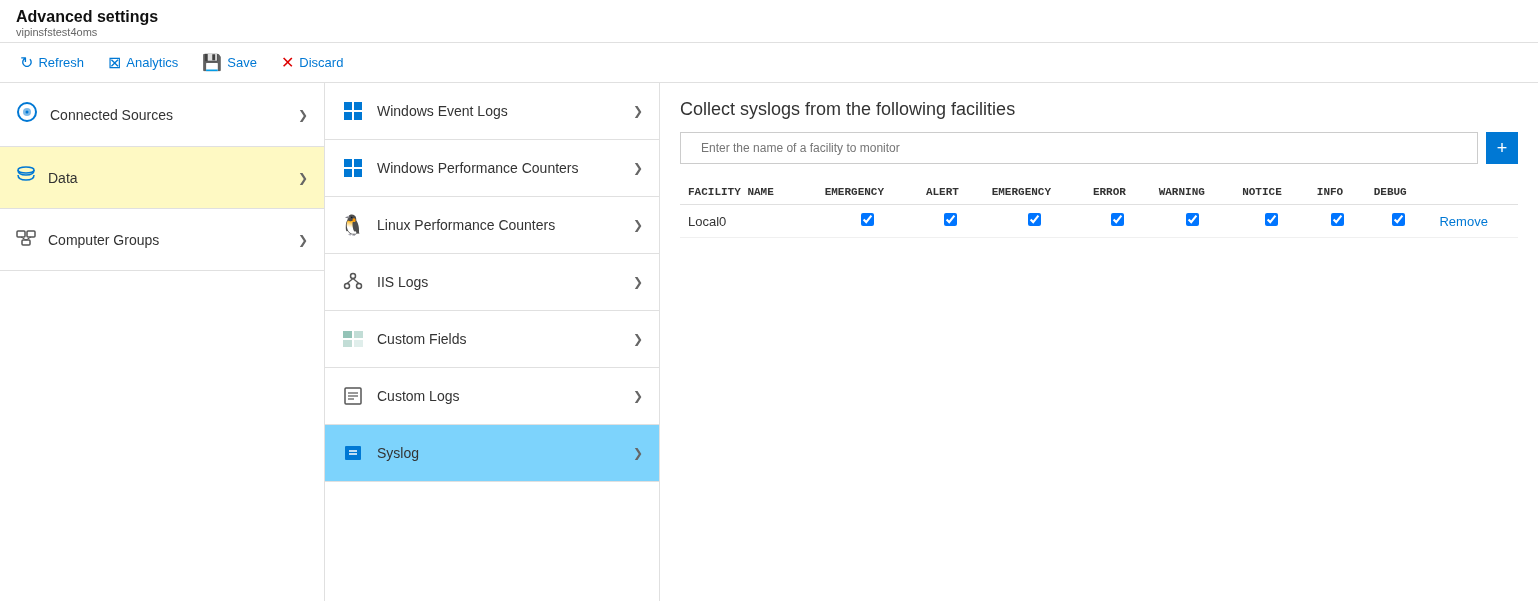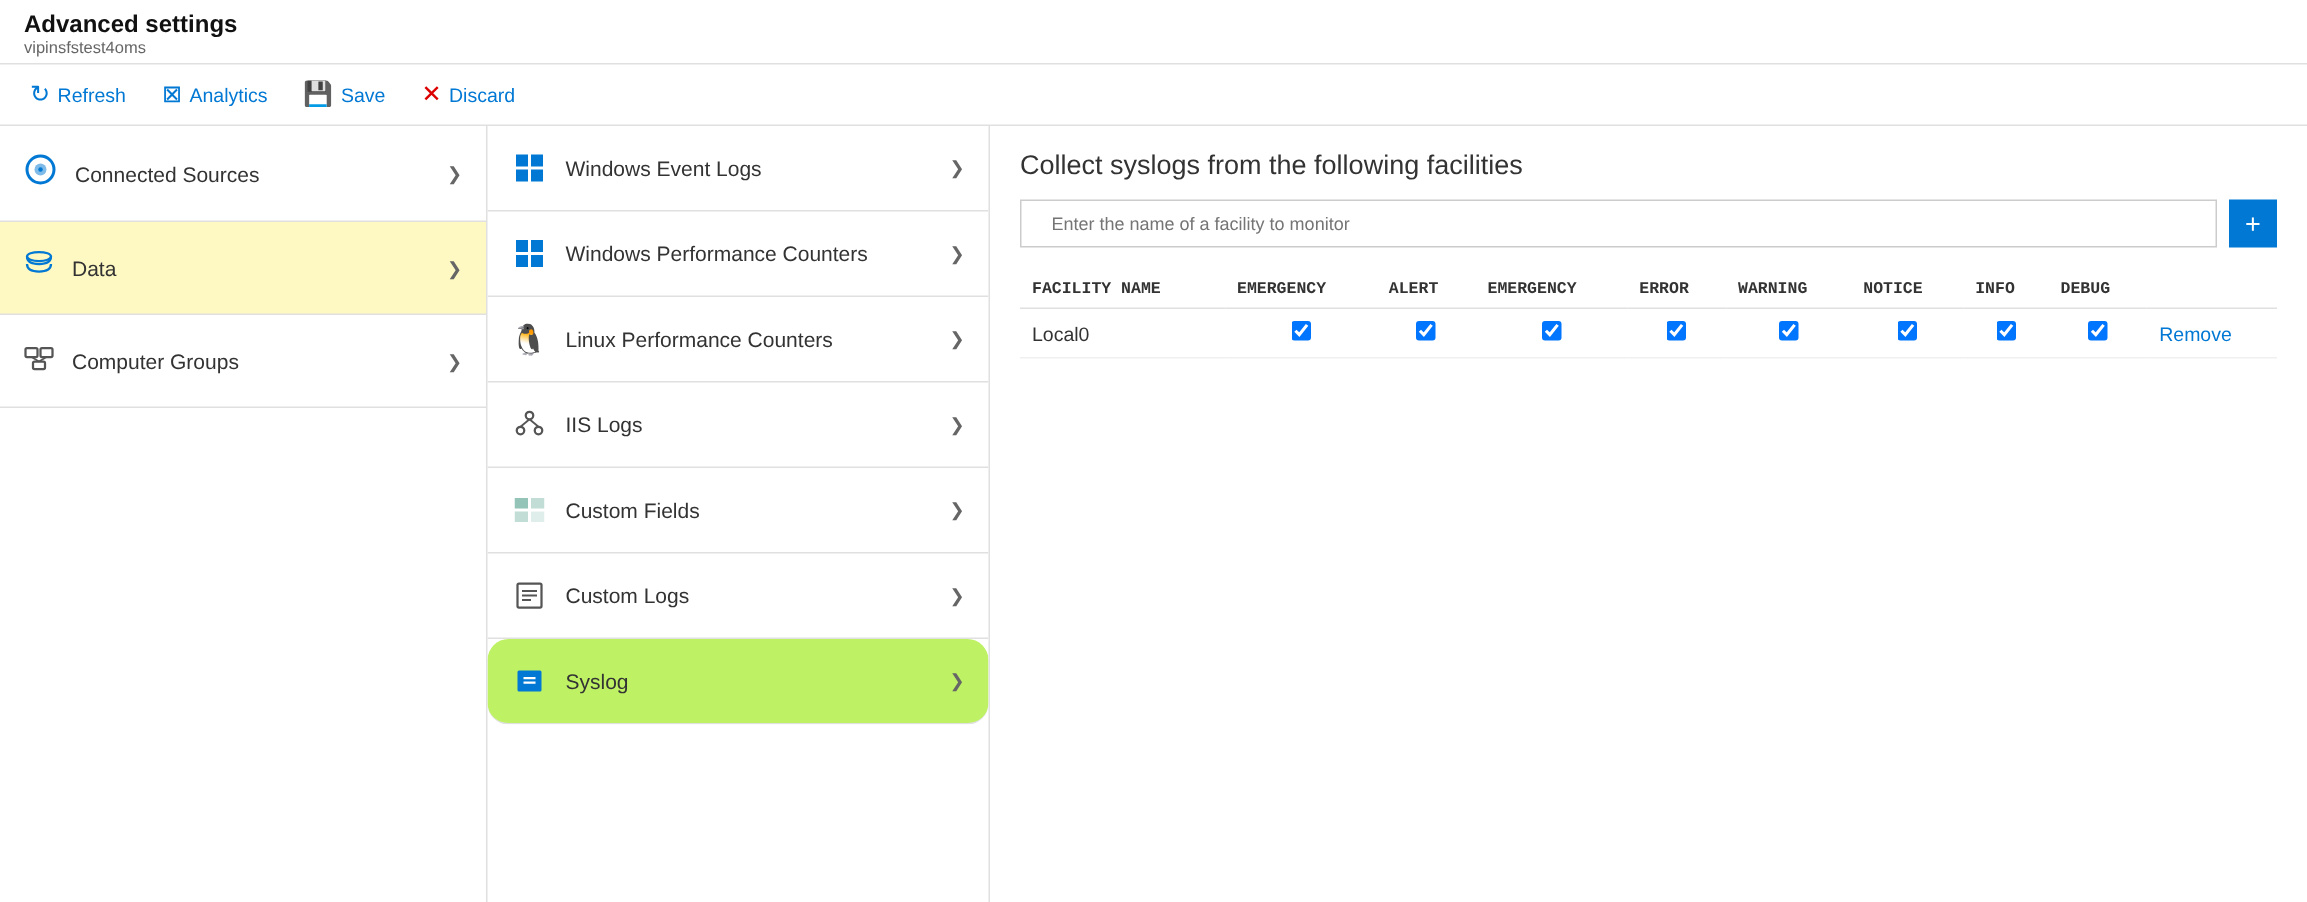--- a/index.html
+++ b/index.html
@@ -51,7 +51,7 @@
       border-bottom: 1px solid #e0e0e0;
       cursor: pointer;
     }
-    .menu-item.active { background: #bef264; border-radius: 14px; }
+    .menu-item.active { background: #7dd3fc; }
     .menu-item-left { display: flex; align-items: center; gap: 12px; }
     .menu-item-icon { width: 24px; height: 24px; display: flex; align-items: center; justify-content: center; }
     .menu-item-label { font-size: 14px; }

